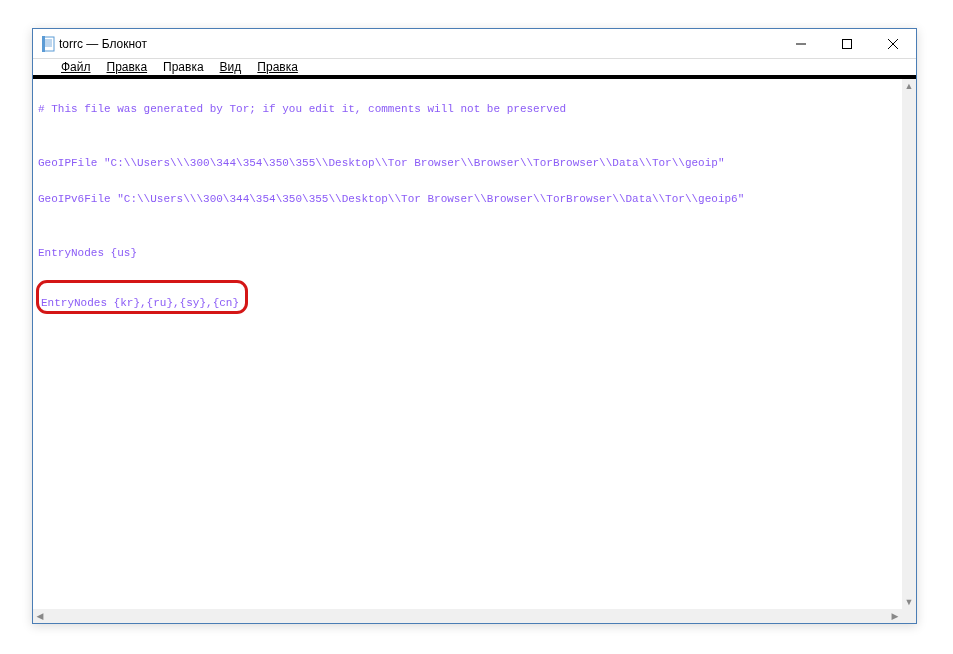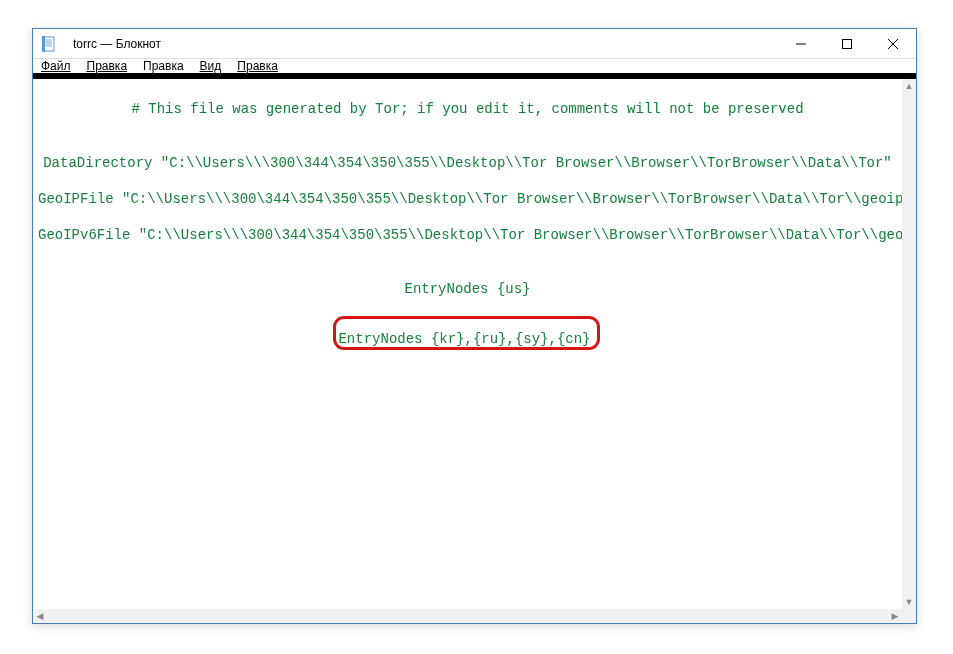--- a/index.html
+++ b/index.html
@@ -39,7 +39,7 @@
       display: flex;
       align-items: center;
       padding-left: 8px;
-      gap: 16px;
+      gap: 2px;
     }
     .app-icon {
       width: 16px;

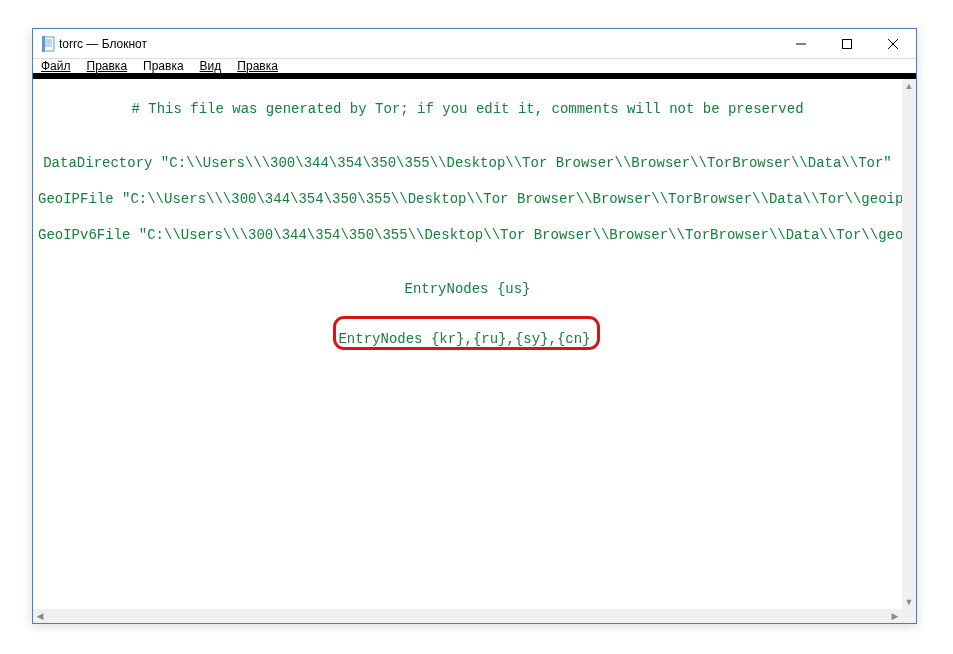--- a/index.html
+++ b/index.html
@@ -82,8 +82,8 @@
       background: #ffffff;
       display: flex;
       align-items: center;
-      padding-left: 0;
-      border-bottom: 6px solid #000000;
+      padding-left: 20px;
+      border-bottom: 4px solid #000000;
       font-size: 12px;
     }
     .menu-item {

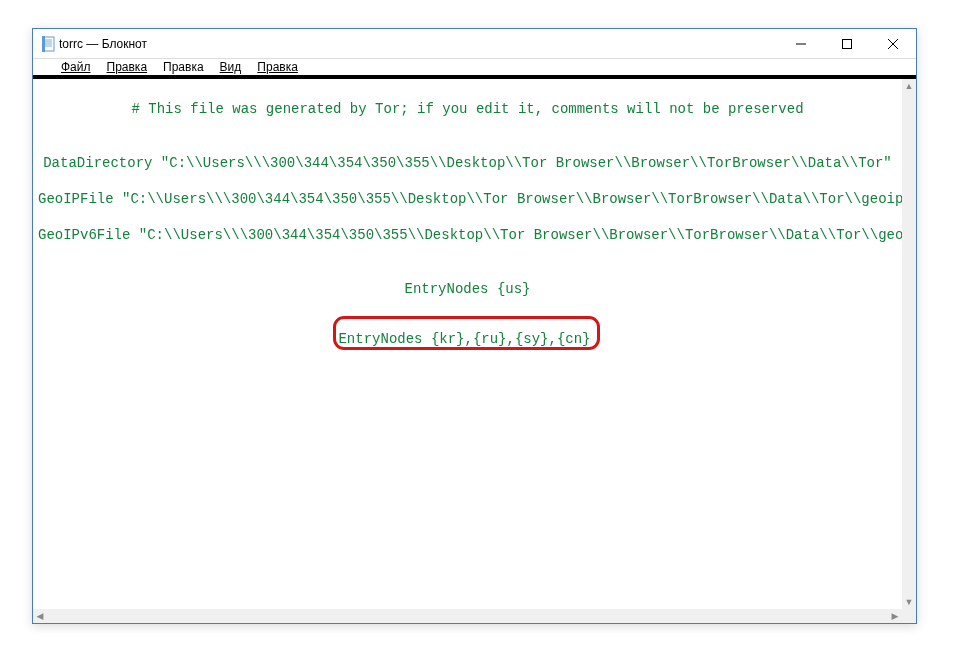--- a/index.html
+++ b/index.html
@@ -108,12 +108,11 @@
       bottom: 14px;
       padding: 3px 5px;
       font-family: Consolas, "Courier New", monospace;
-      font-size: 14px;
+      font-size: 11px;
       line-height: 18px;
       white-space: pre;
       overflow: hidden;
-      color: #15803d;
-      text-align: center;
+      color: #8b5cf6;
     }
     .text-line {
       display: block;

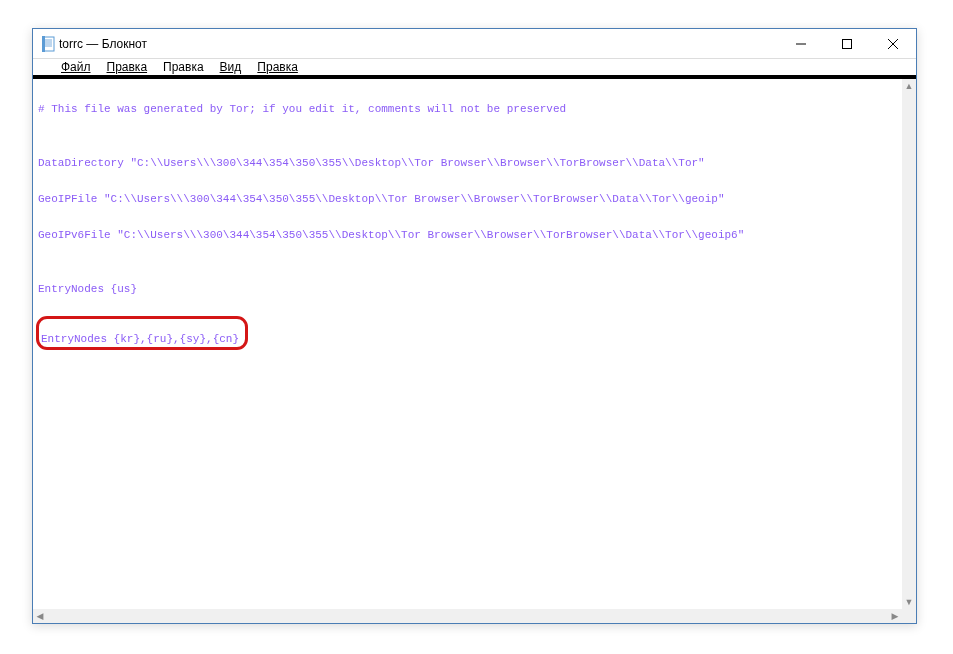--- a/index.html
+++ b/index.html
@@ -215,7 +215,6 @@
     <div class="text-content">
 <span class="text-line"># This file was generated by Tor; if you edit it, comments will not be preserved</span>
 <span class="text-line"></span>
-<span class="text-line">DataDirectory "C:\\Users\\\300\344\354\350\355\\Desktop\\Tor Browser\\Browser\\TorBrowser\\Data\\Tor"</span>
 <span class="text-line">GeoIPFile "C:\\Users\\\300\344\354\350\355\\Desktop\\Tor Browser\\Browser\\TorBrowser\\Data\\Tor\\geoip"</span>
 <span class="text-line">GeoIPv6File "C:\\Users\\\300\344\354\350\355\\Desktop\\Tor Browser\\Browser\\TorBrowser\\Data\\Tor\\geoip6"</span>
 <span class="text-line"></span>

